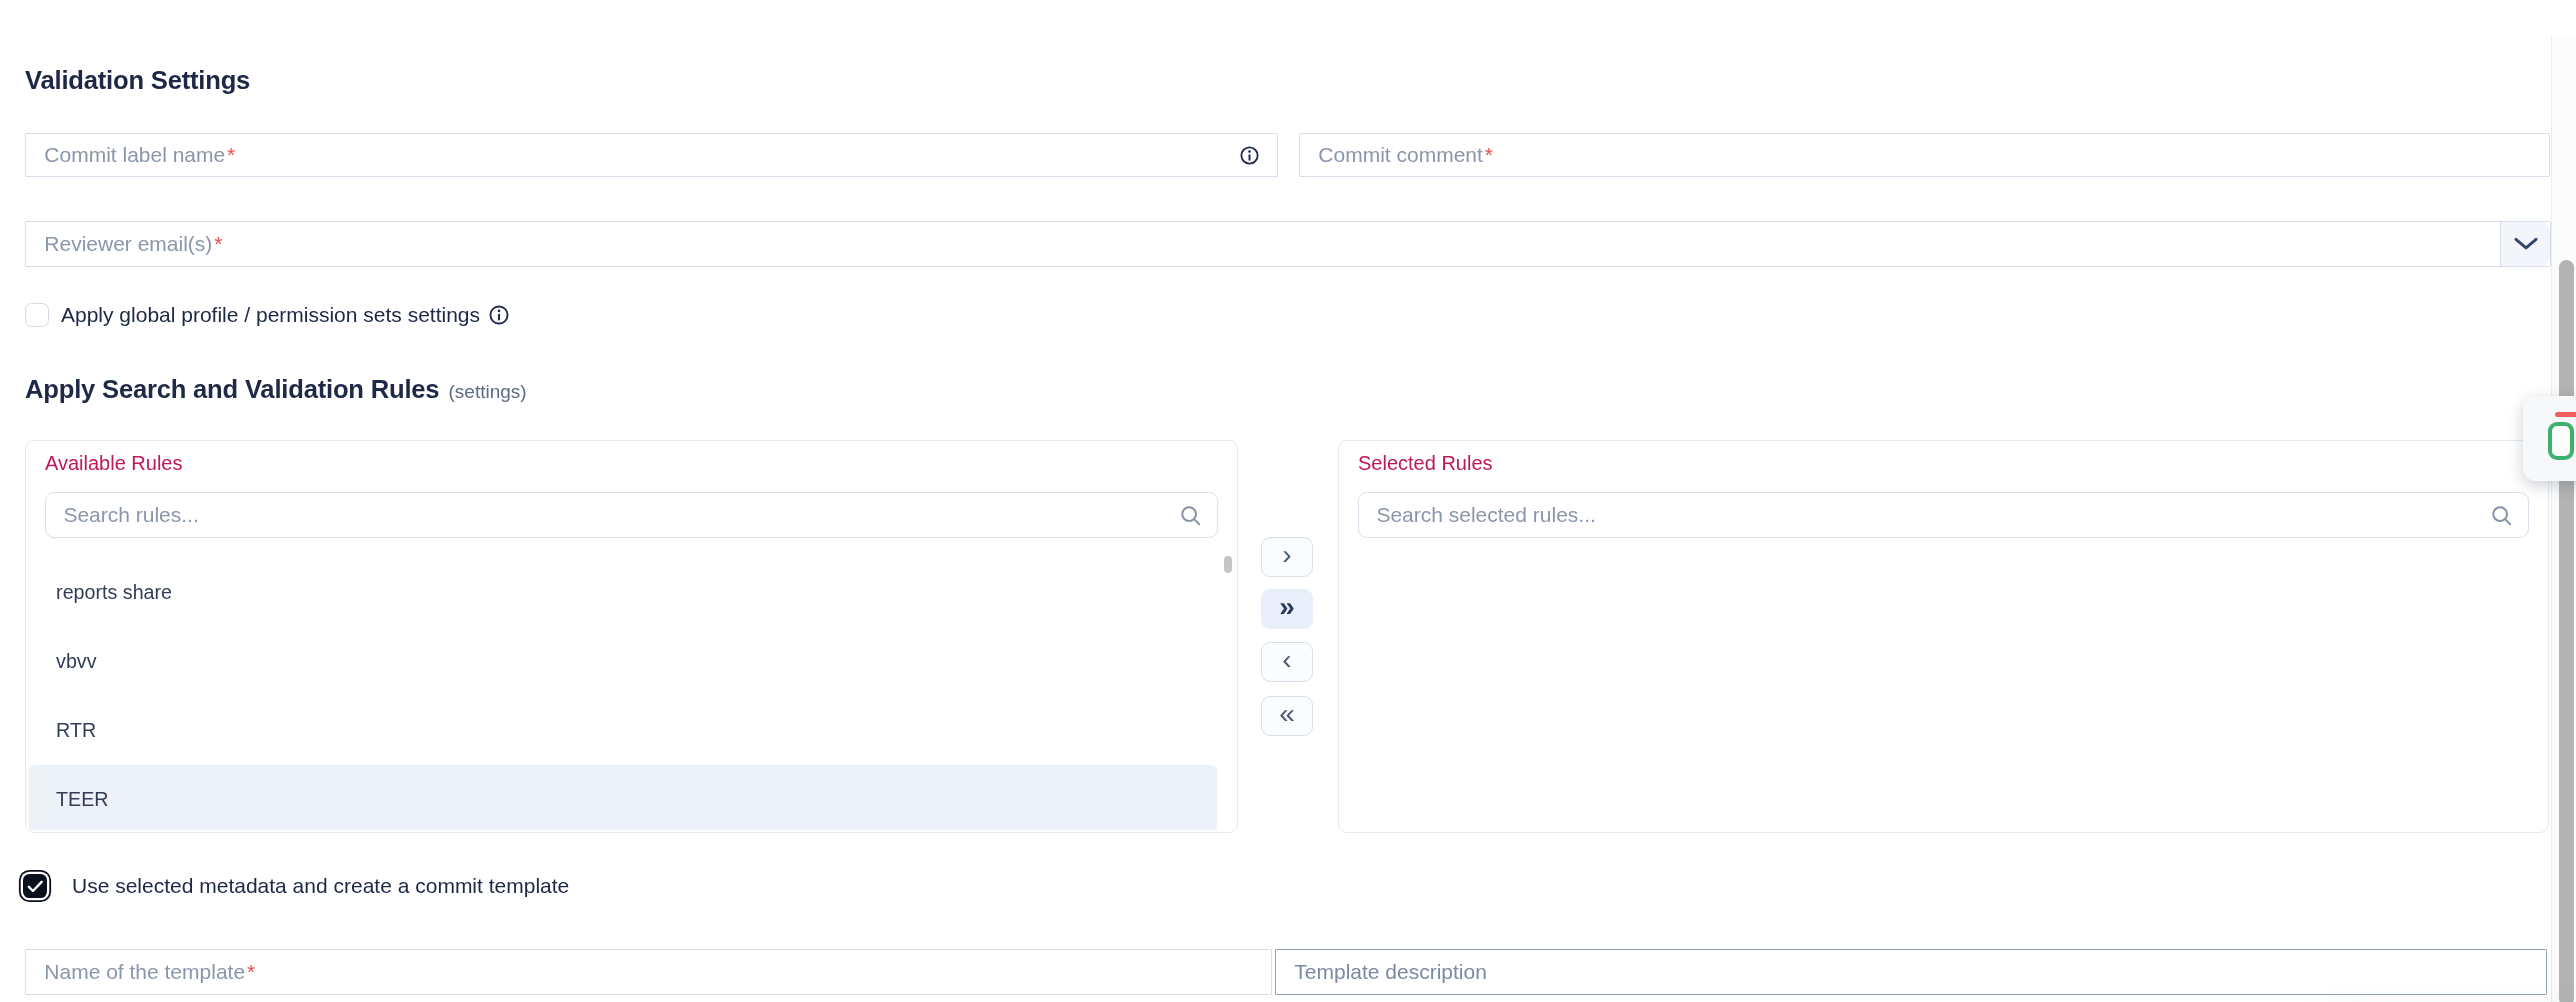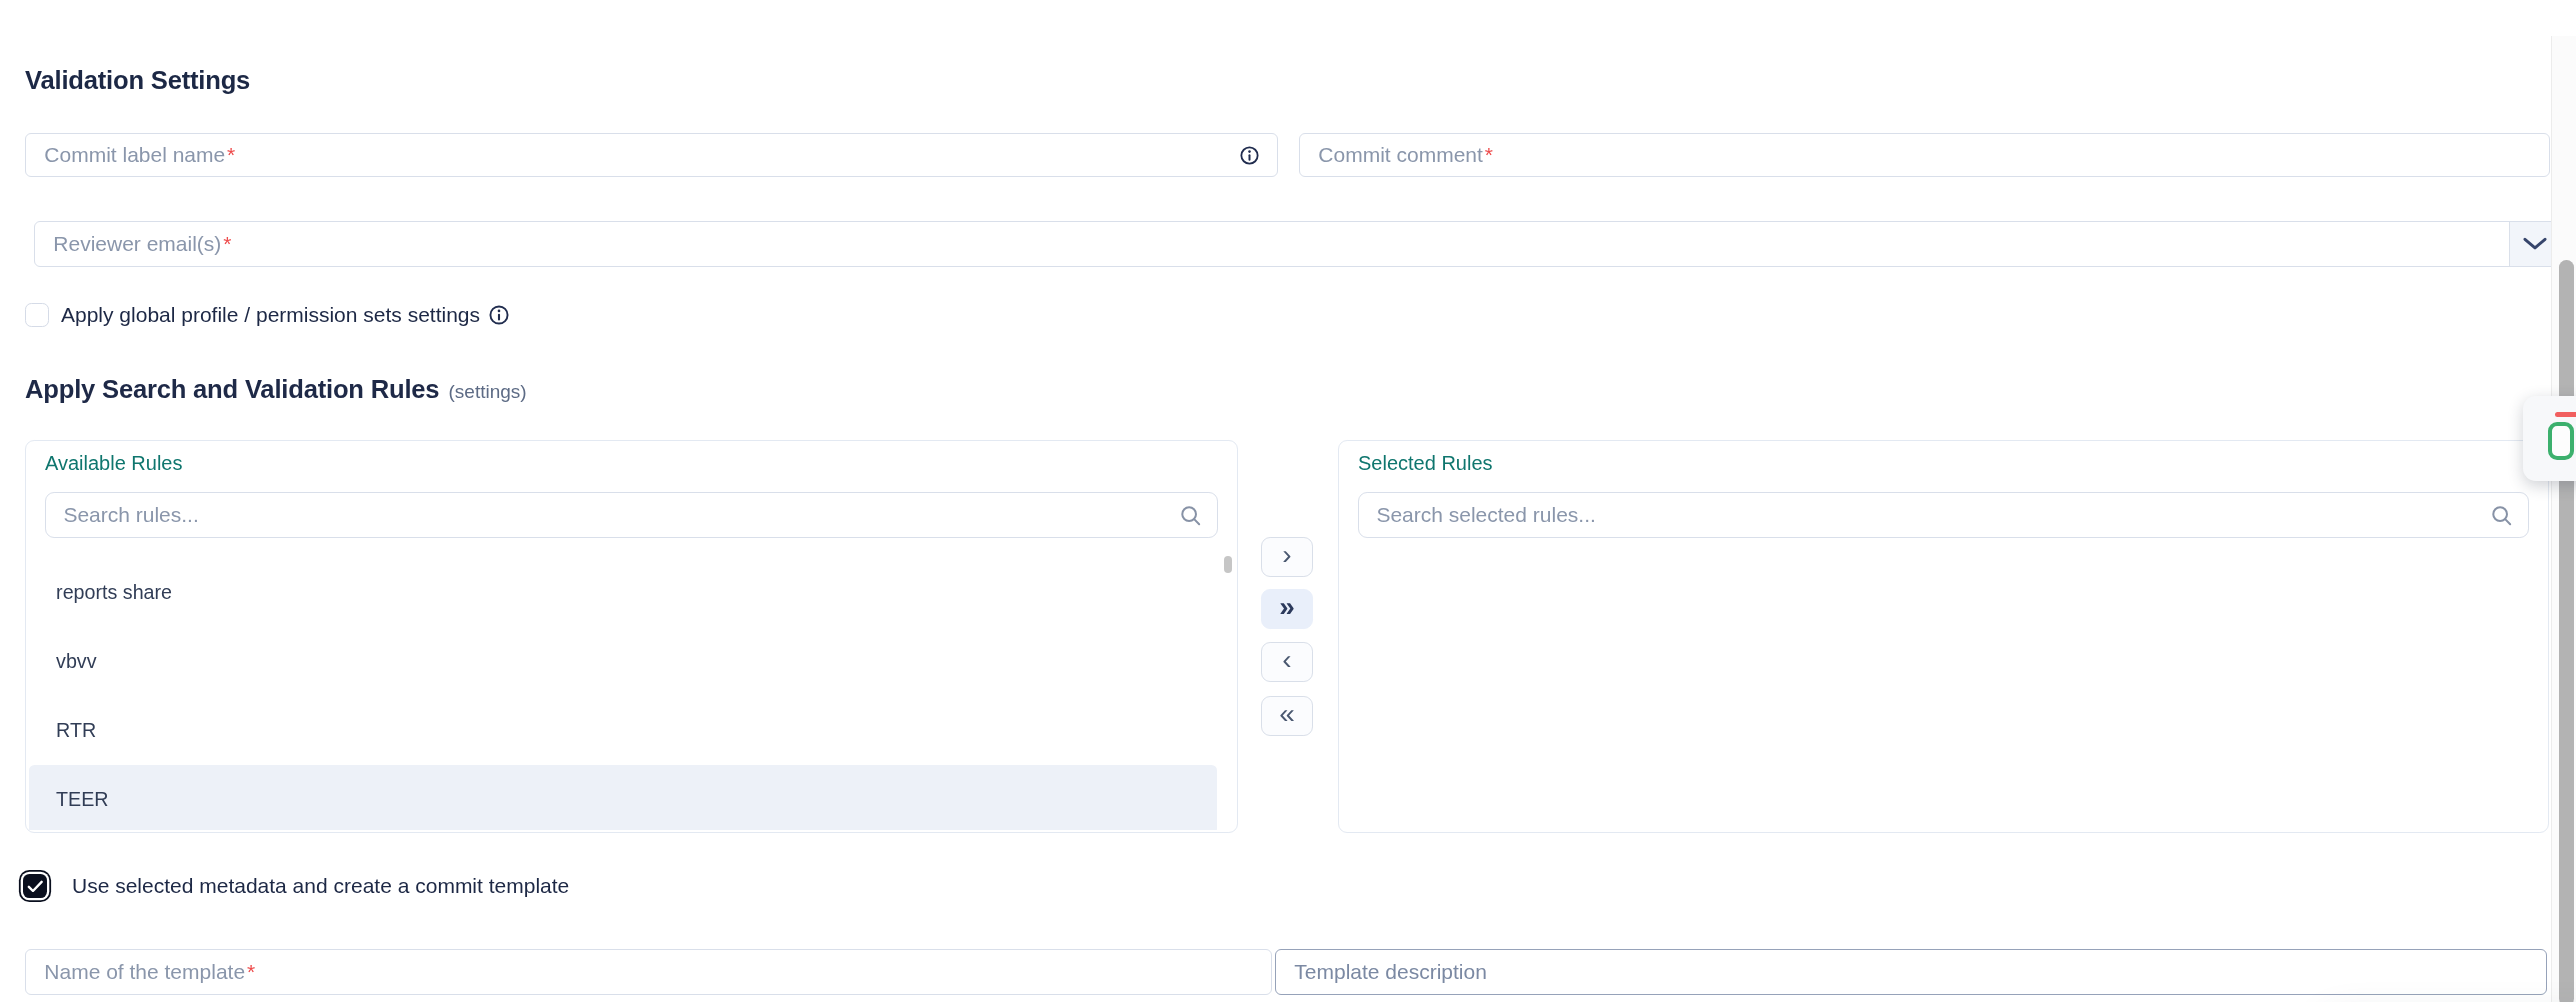--- a/index.html
+++ b/index.html
@@ -13,7 +13,7 @@
   .page-title { left:25px; top:30px; font-size:25.6px; font-weight:700; color:#1c2845; letter-spacing:-0.2px; }
 
   .field {
-    height:44px; border:1.4px solid #d9dfea; border-radius:6px; background:#fff;
+    height:44px; border:1.4px solid #d9dfea; border-radius:1px; background:#fff;
     display:flex; align-items:center; padding:0 18.3px; cursor:text;
   }
   .ph { font-size:21px; color:#8a96ab; }

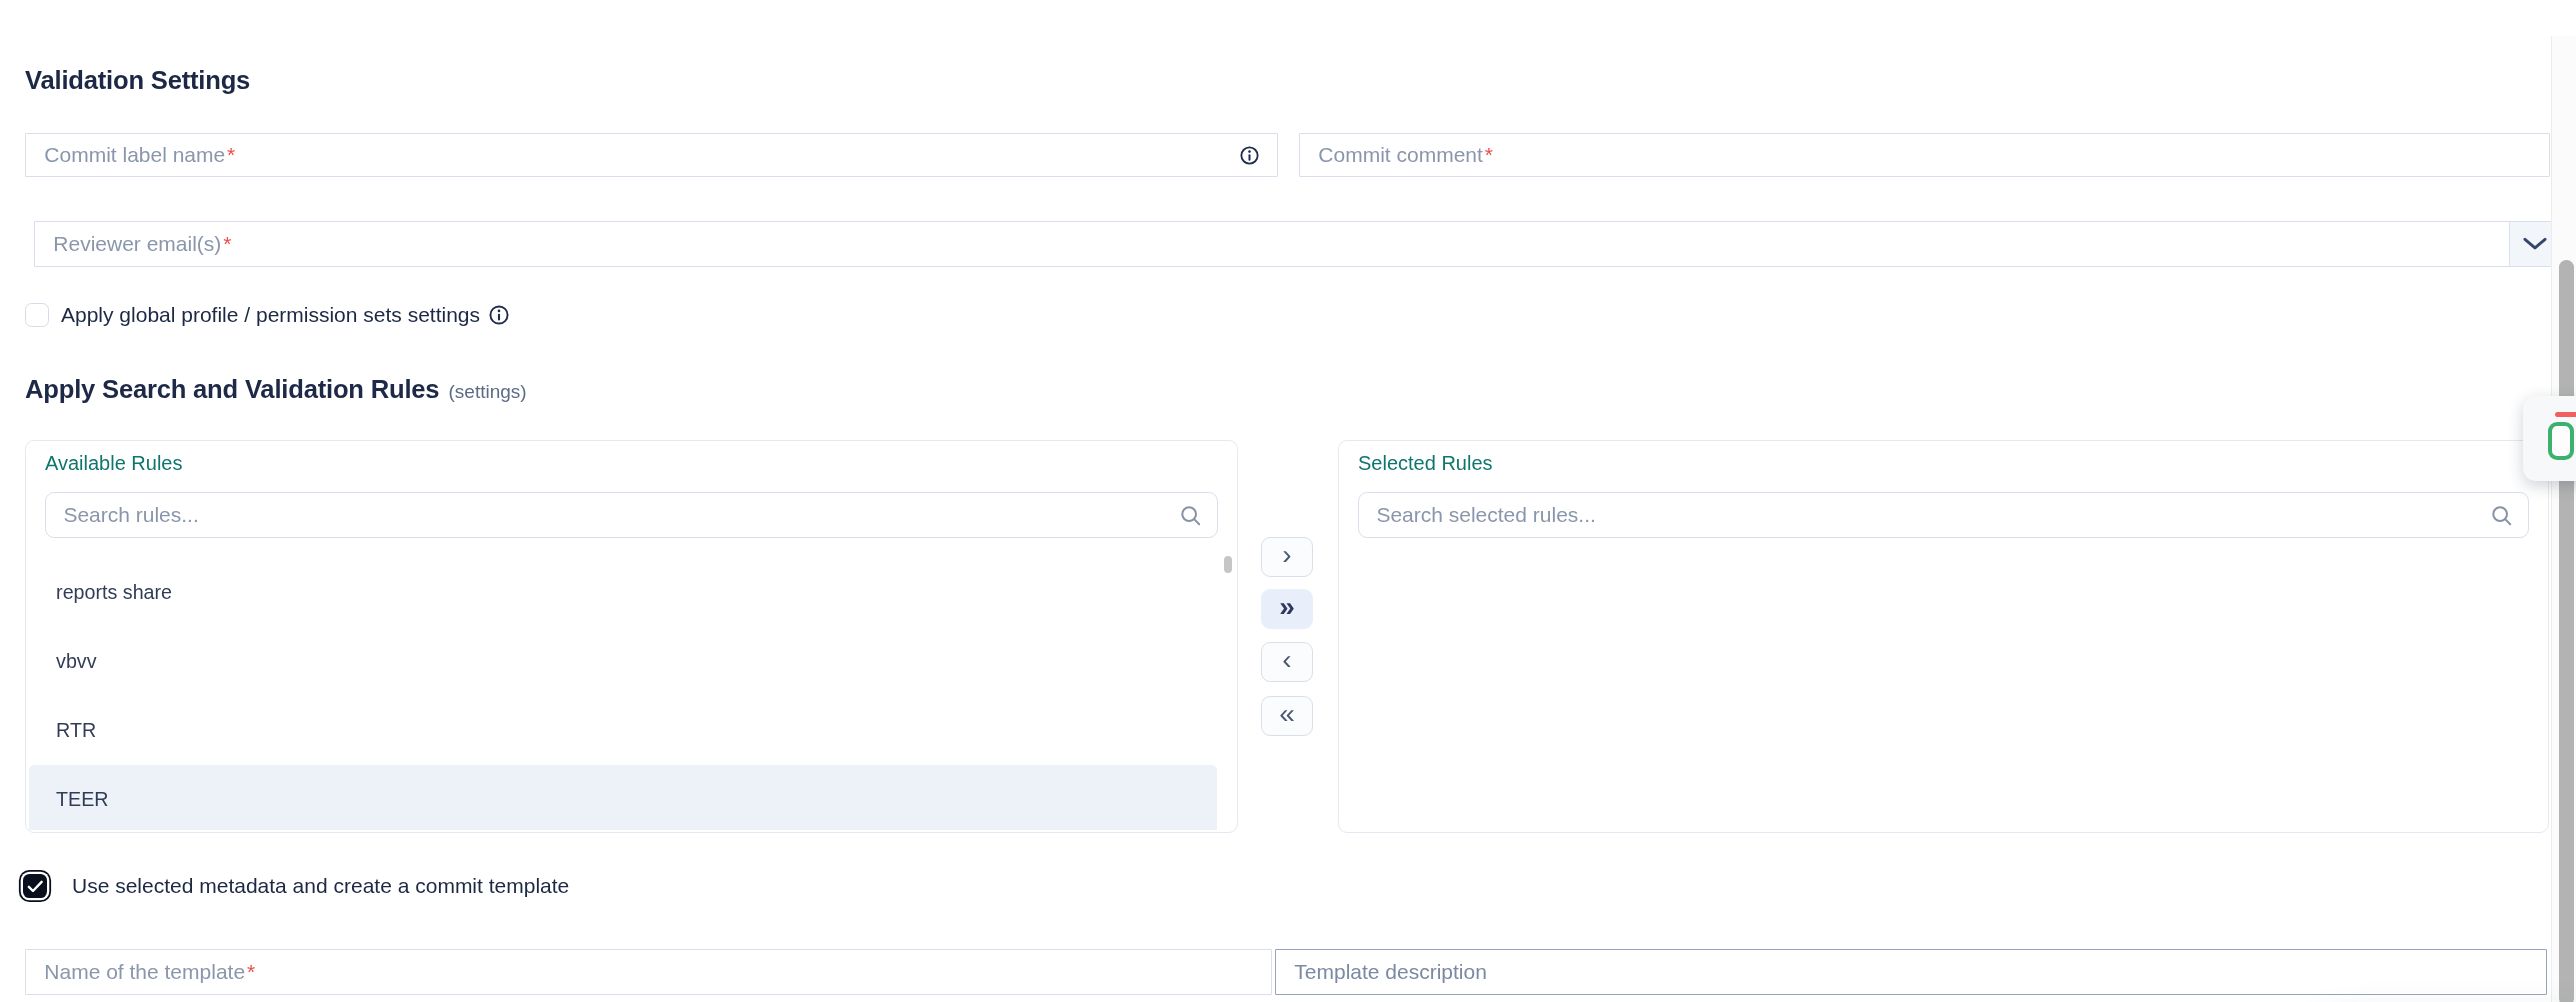--- a/index.html
+++ b/index.html
@@ -26,7 +26,7 @@
   .info-icon { width:19px; height:19px; flex:0 0 auto; }
   .f-commit-label .info-icon { margin-left:auto; }
 
-  .f-reviewer { left:34px; top:185px; width:2526px; height:46px; padding-right:69px; }
+  .f-reviewer { left:25px; top:185px; width:2526px; height:46px; padding-right:69px; }
   .reviewer-suffix {
     position:absolute; right:0; top:0; bottom:0; width:50px;
     background:#f2f5fa; border-left:1.4px solid #dae0ea; border-radius:0 8.2px 8.2px 0;

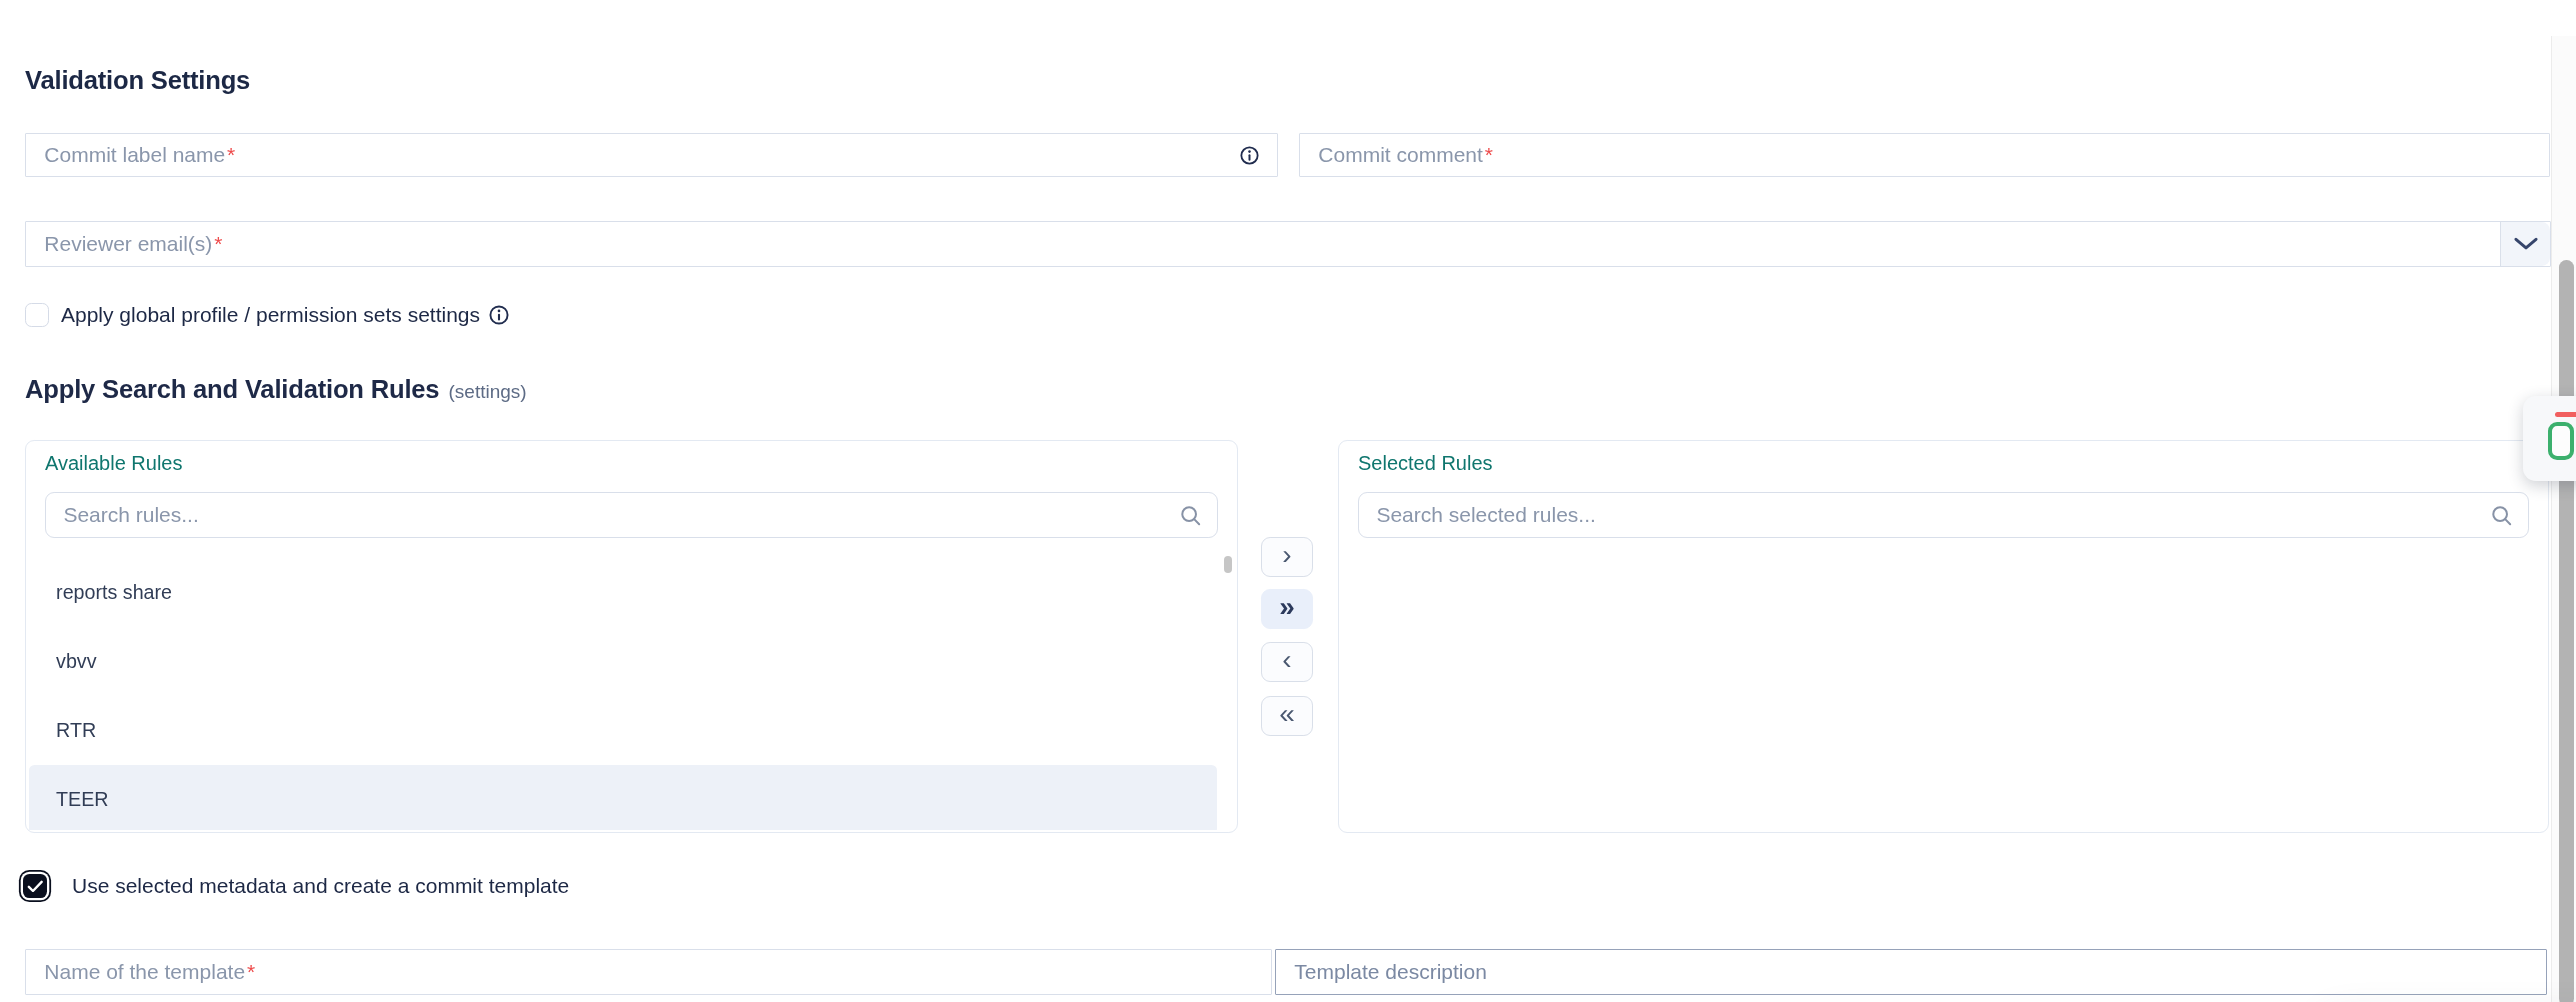--- a/index.html
+++ b/index.html
@@ -48,7 +48,7 @@
   }
   .panel-left { left:25px; width:1213px; }
   .panel-right { left:1338px; width:1211px; }
-  .panel-title { position:absolute; left:19px; top:11px; font-size:20px; color:#0f766e; }
+  .panel-title { position:absolute; left:19px; top:11px; font-size:20px; color:#be185d; }
   .panel-search {
     position:absolute; left:19px; right:19px; top:51px; height:46px;
     border:1.4px solid #d9dfea; border-radius:9.1px; background:#fff;

